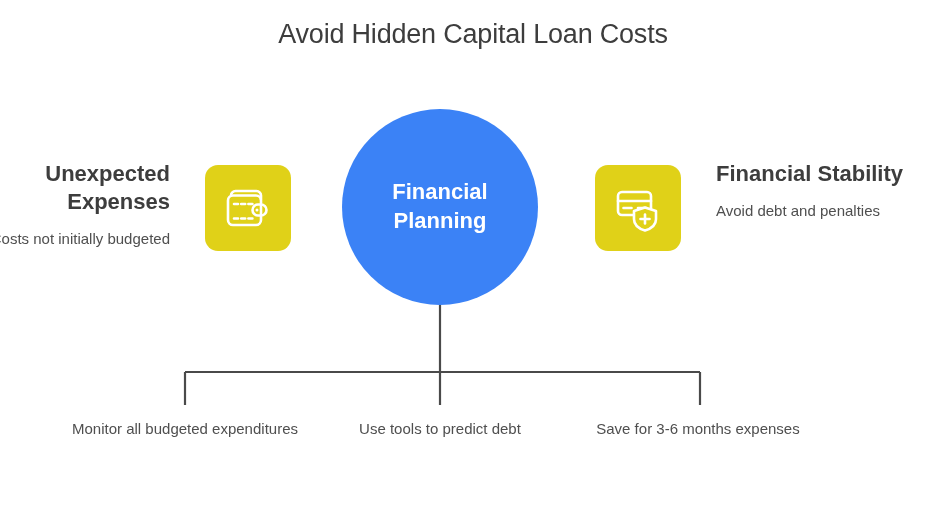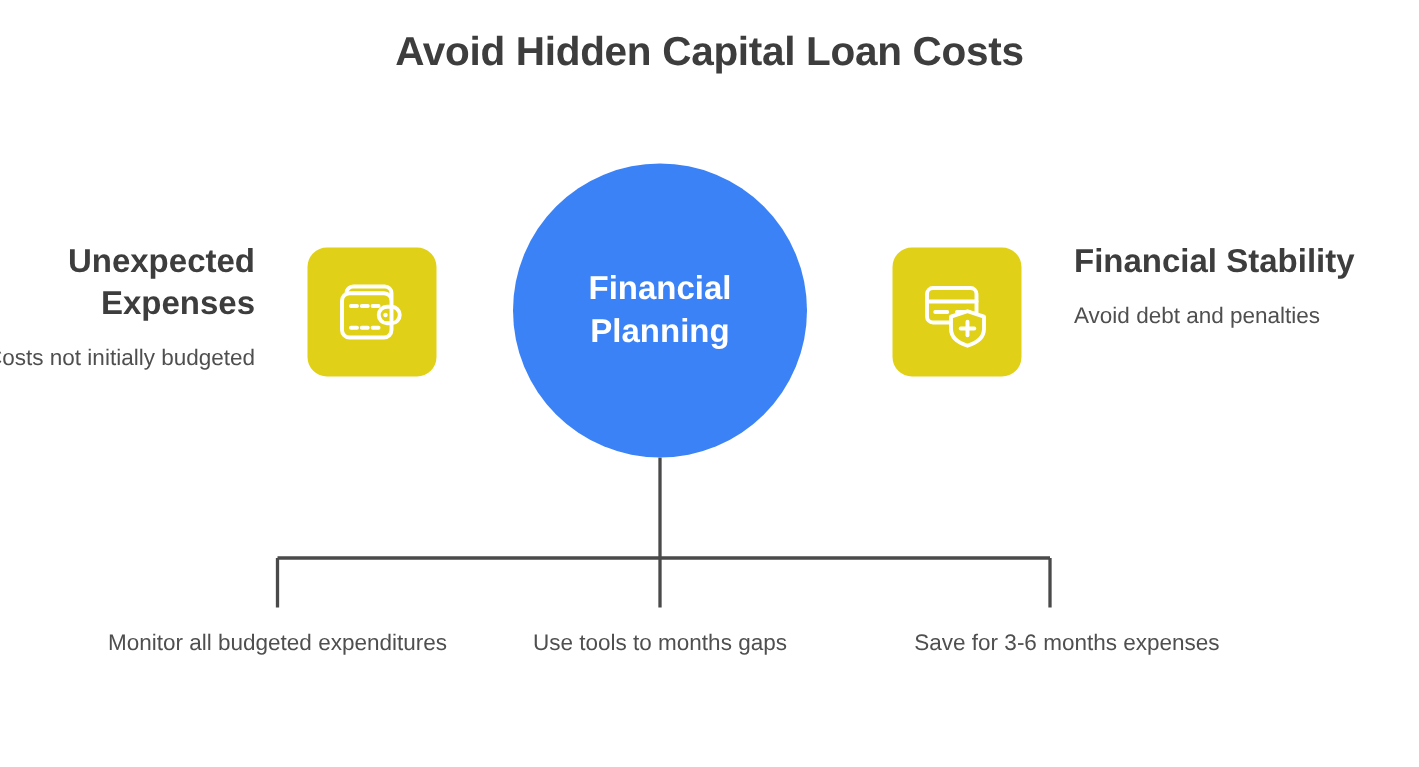--- a/index.html
+++ b/index.html
@@ -24,7 +24,7 @@
     width: 946px;
     text-align: center;
     font-size: 27px;
-    font-weight: bold;
+    font-weight: normal;
     color: #3d3d3d;
     letter-spacing: -0.2px;
   }

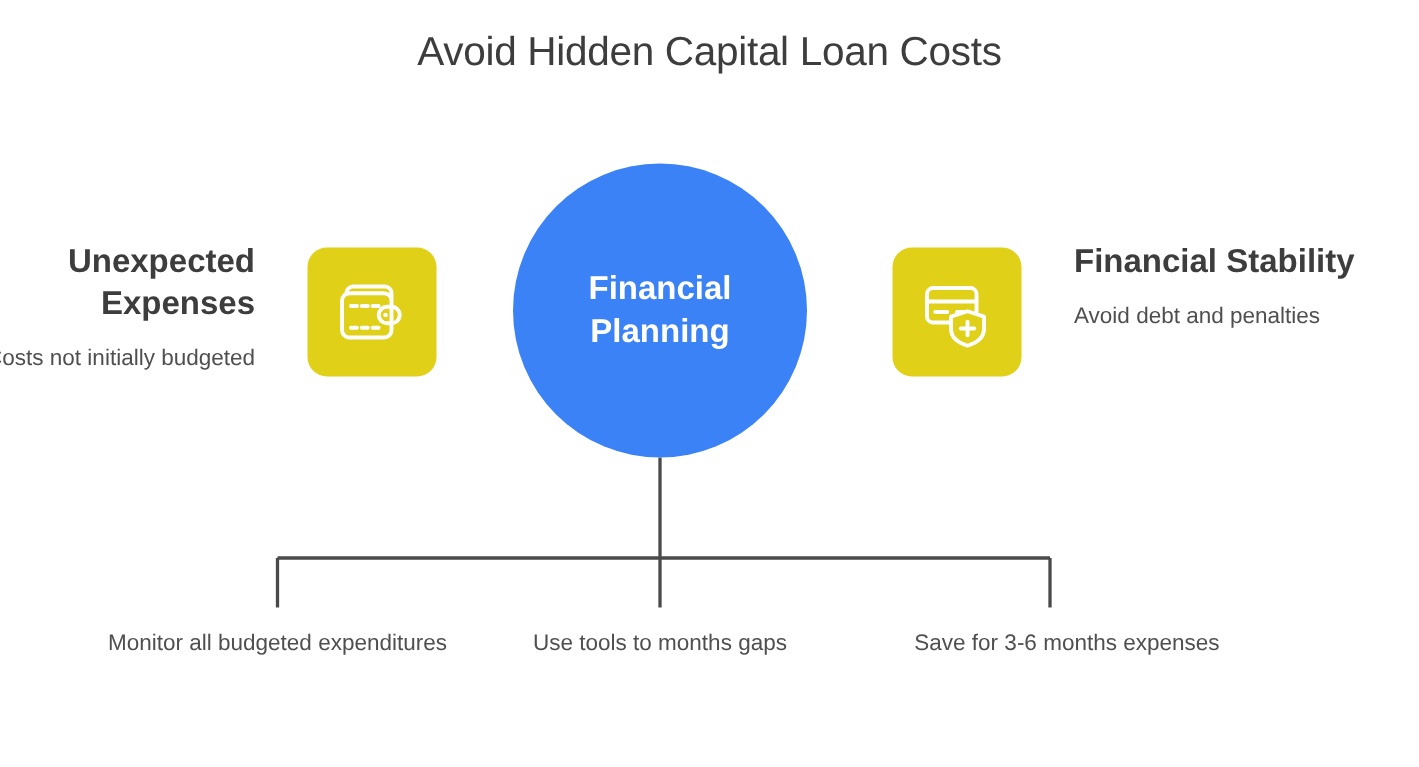--- a/index.html
+++ b/index.html
@@ -191,7 +191,7 @@
 </div>
 
 <div class="bottom-item" id="bottom-item-0">Monitor all budgeted expenditures</div>
-<div class="bottom-item" id="bottom-item-1">Use tools to months gaps</div>
+<div class="bottom-item" id="bottom-item-1">Use tools to predict debt</div>
 <div class="bottom-item" id="bottom-item-2">Save for 3-6 months expenses</div>
 
 </body></html>

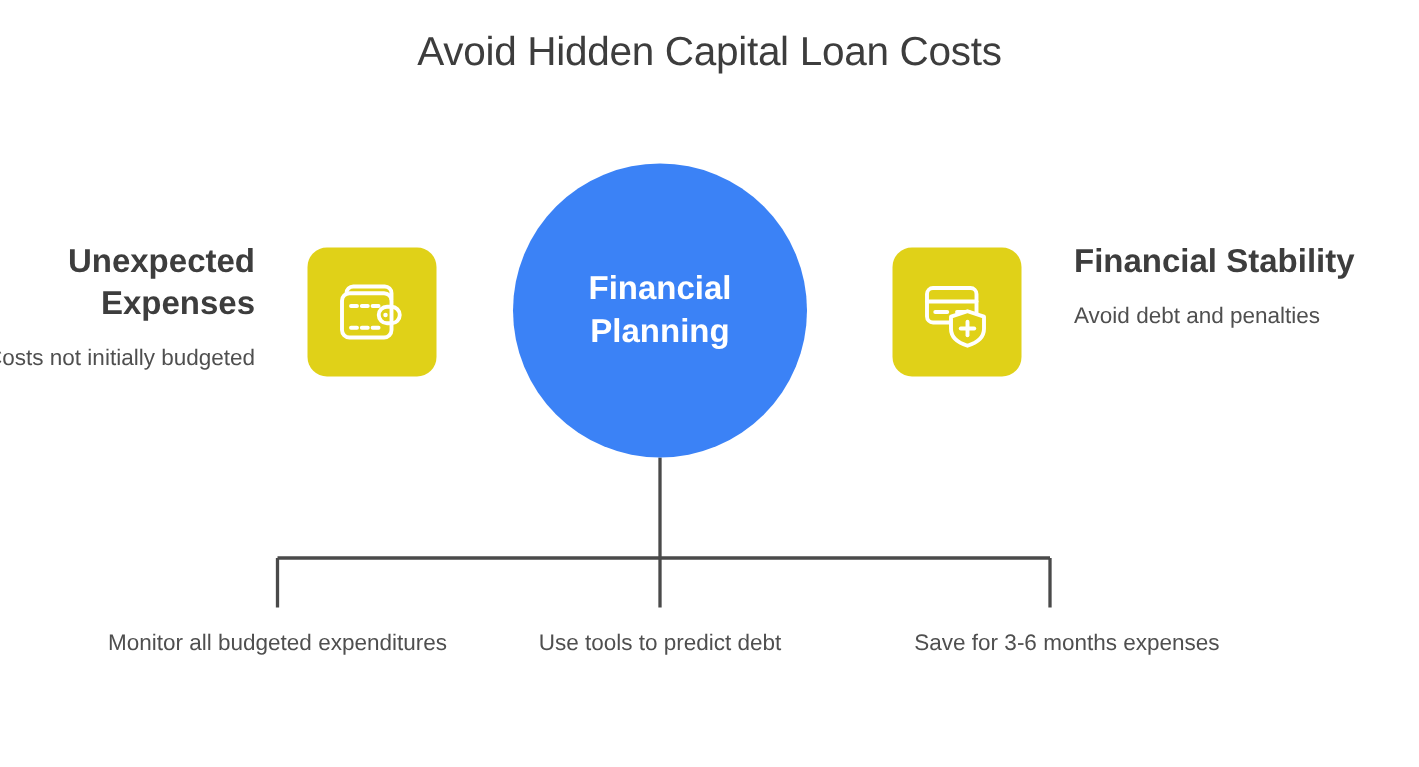--- a/index.html
+++ b/index.html
@@ -116,7 +116,7 @@
   }
   #bottom-item-0 { left: 70px; }
   #bottom-item-1 { left: 325px; }
-  #bottom-item-2 { left: 583px; text-align: right; }
+  #bottom-item-2 { left: 583px; }
 </style>
 </head>
 <body>

